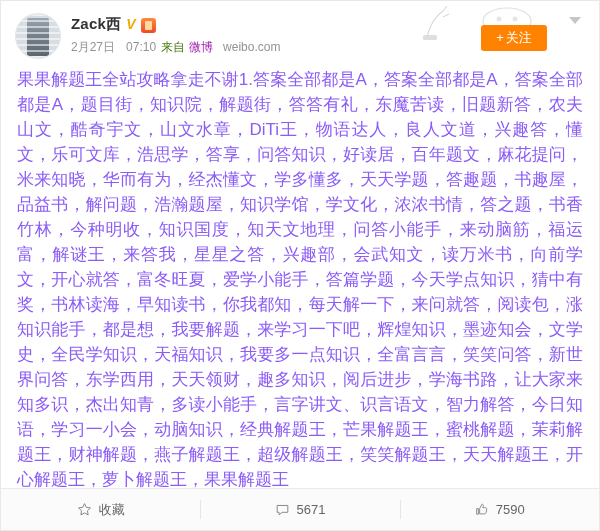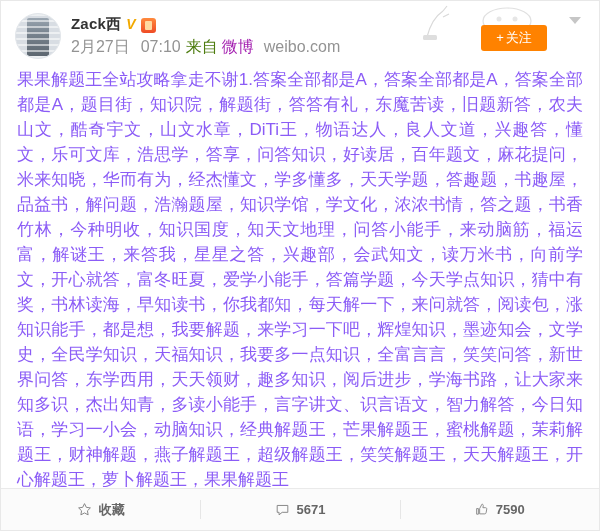--- a/index.html
+++ b/index.html
@@ -110,7 +110,7 @@
   }
   .meta-row {
     margin-top: 6px;
-    font-size: 16px;
+    font-size: 12px;
     color: #939393;
     line-height: 16px;
     display: flex;

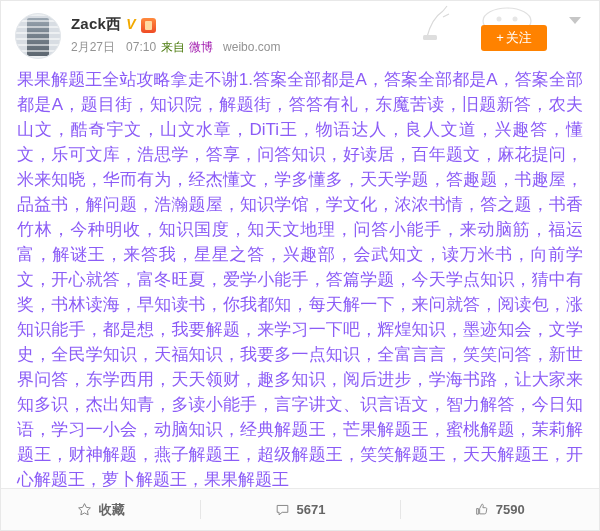--- a/index.html
+++ b/index.html
@@ -230,7 +230,6 @@
     color: #666666;
     cursor: pointer;
     position: relative;
-    font-weight: bold;
   }
   .action-item + .action-item::before {
     content: "";

